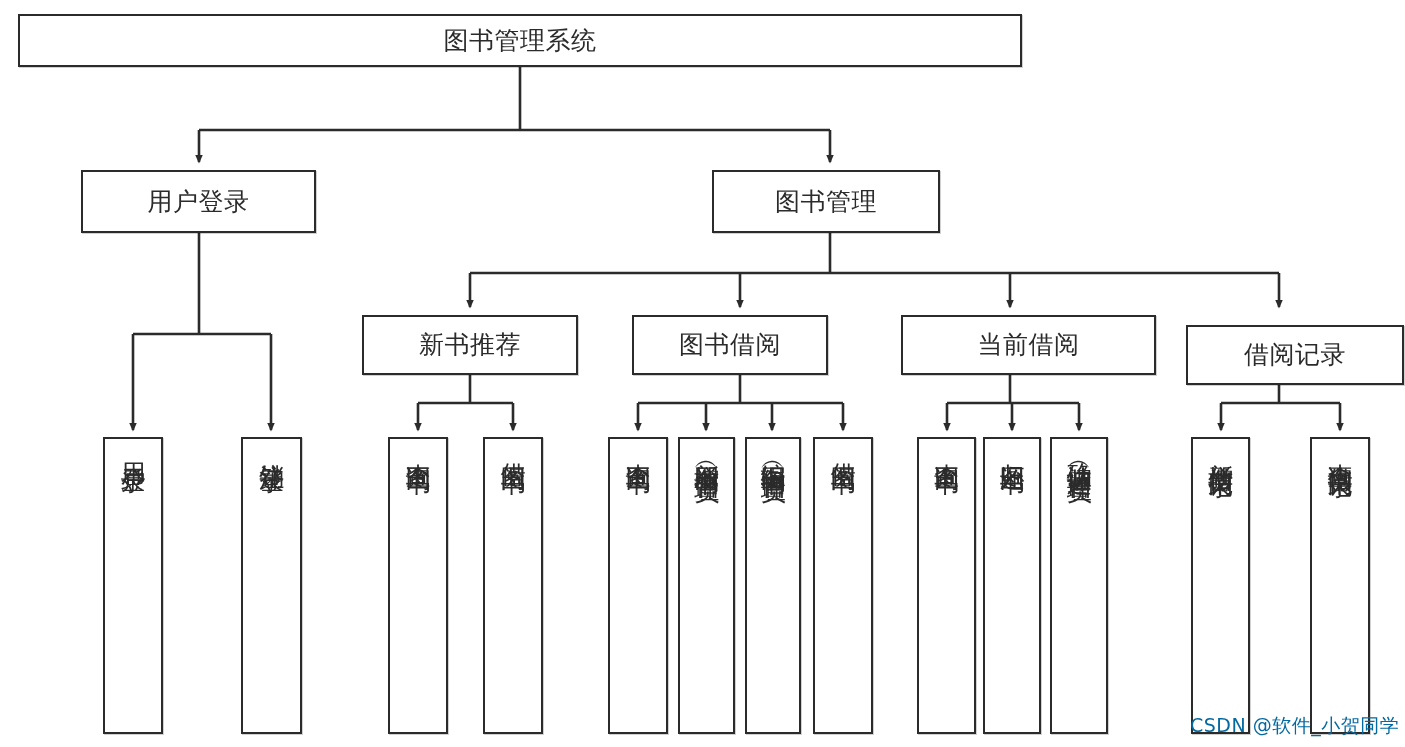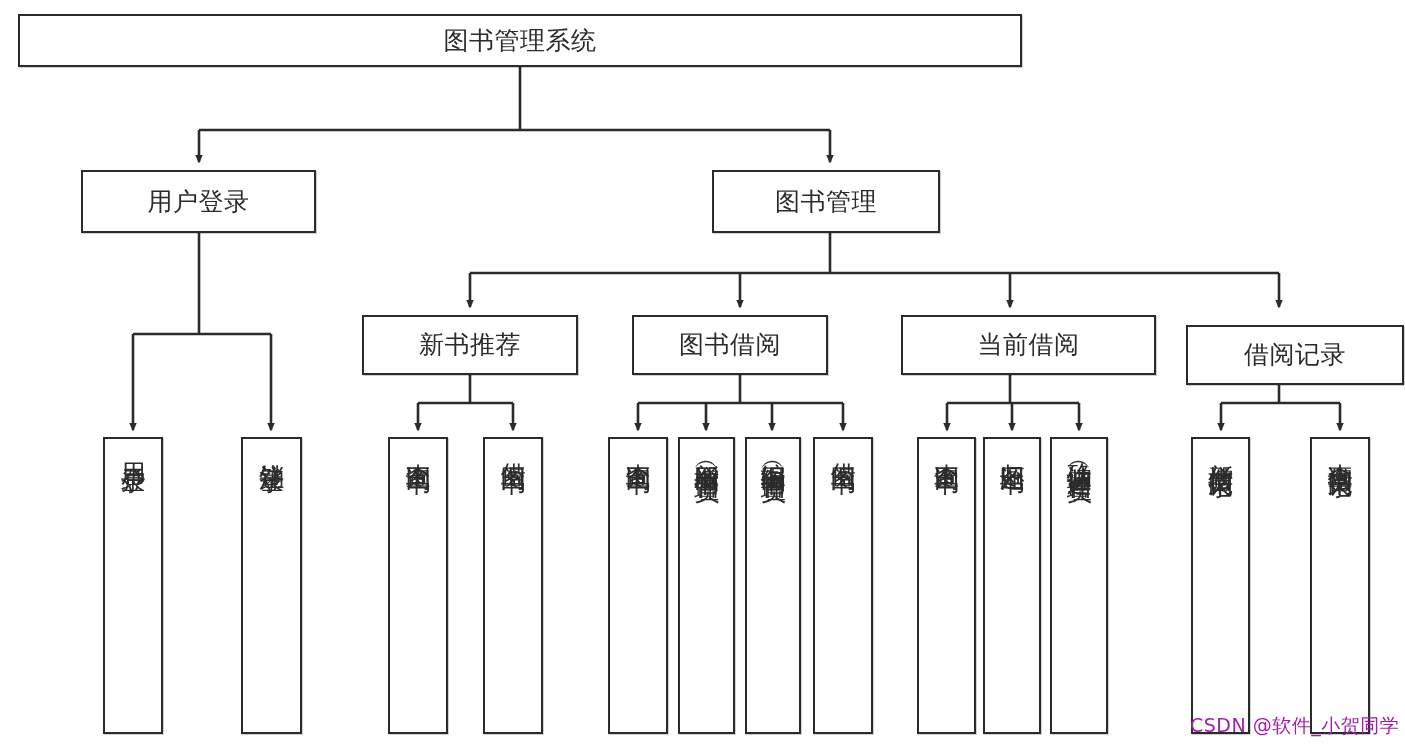--- a/index.html
+++ b/index.html
@@ -63,7 +63,7 @@
   .watermark {
     position: absolute;
     font-size: 19px;
-    color: #a21caf;
+    color: #0369a1;
     white-space: nowrap;
     letter-spacing: 0.5px;
   }

